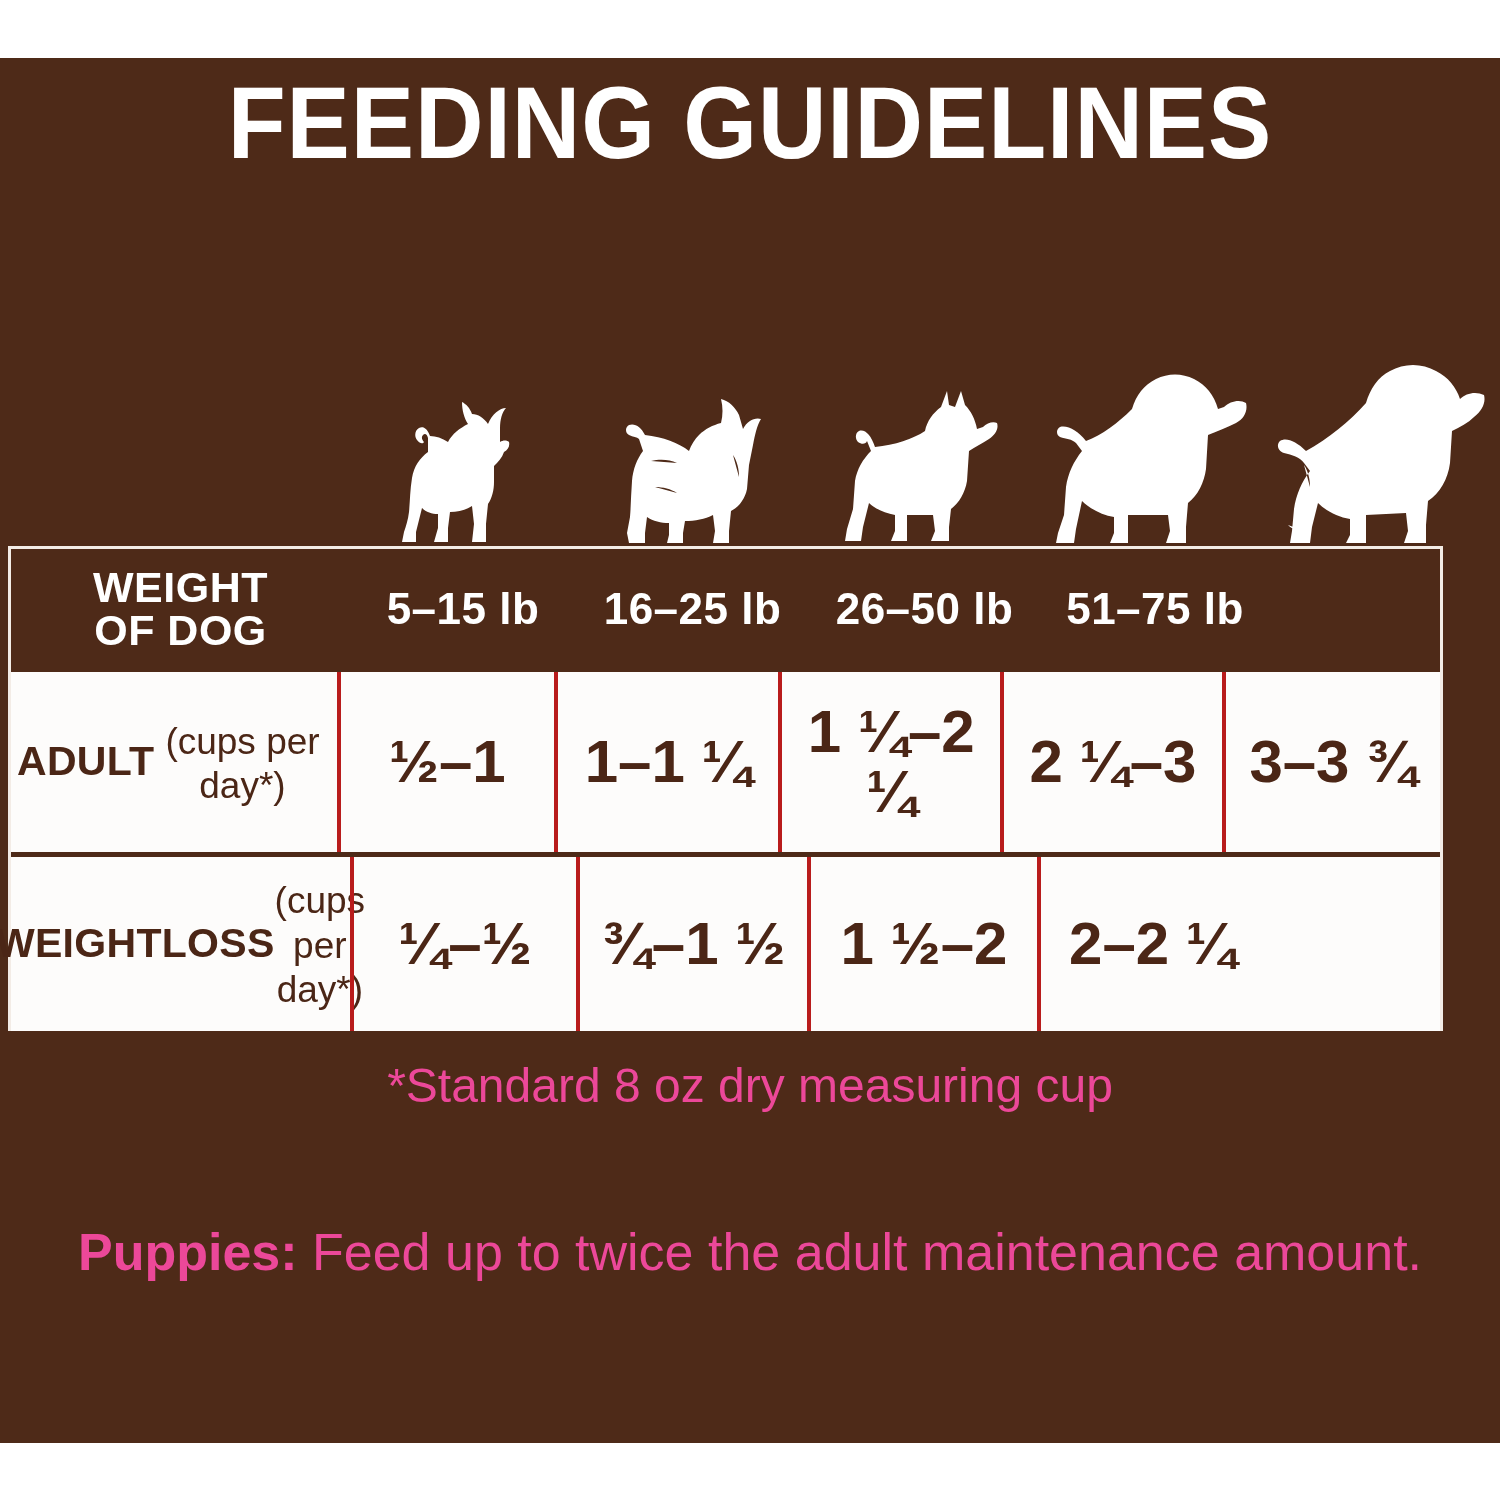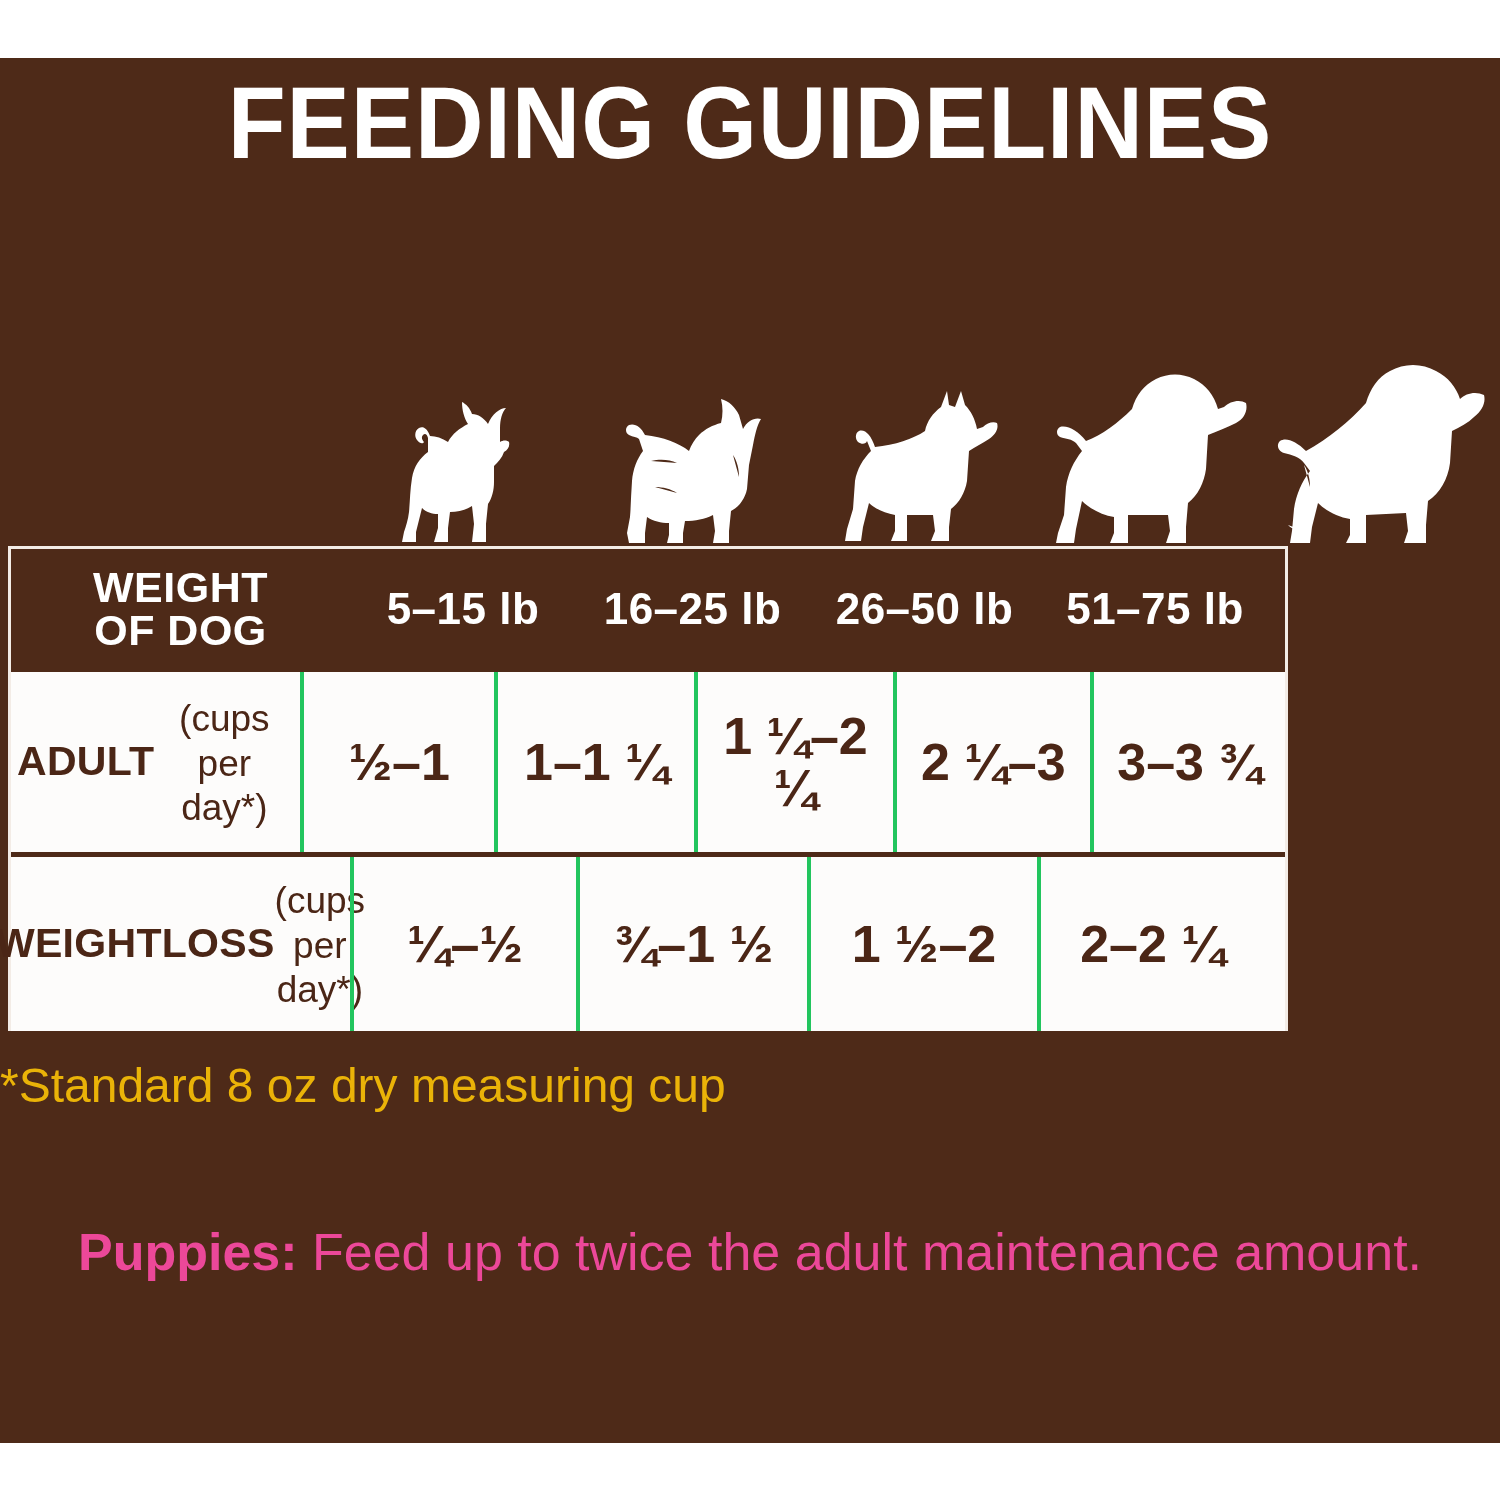--- a/index.html
+++ b/index.html
@@ -65,7 +65,7 @@
     position: absolute;
     left: 8px;
     top: 488px;
-    width: 1280px;
+    width: 1435px;
     height: 485px;
     border: 3px solid #f3ece6;
     box-sizing: border-box;

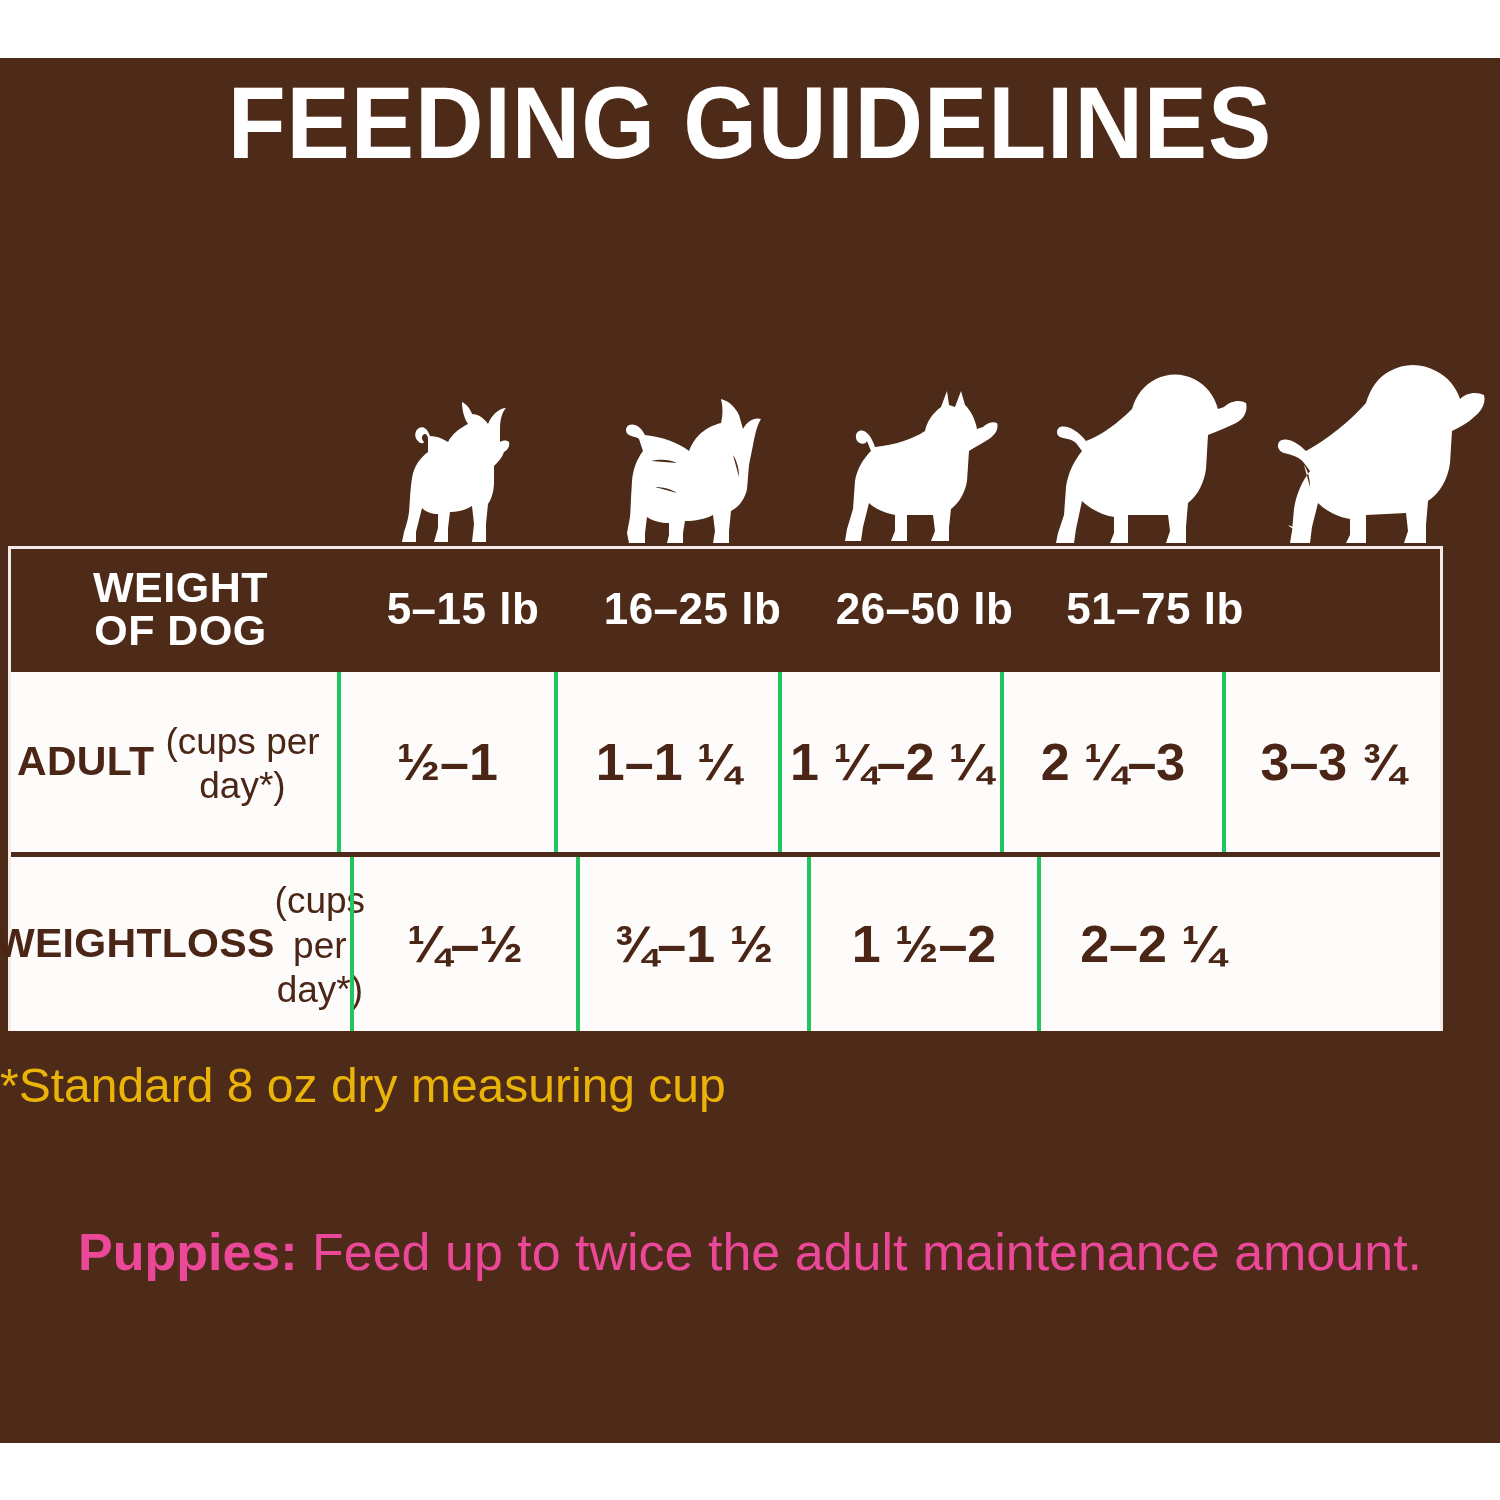--- a/index.html
+++ b/index.html
@@ -124,10 +124,10 @@
   .row-adult .cell,
   .row-loss .cell {
     color: #4b2616;
-    border-left: 4px solid #22c55e;
-    font-family: "Liberation Sans Narrow", "Liberation Sans", sans-serif;
-    font-weight: 700;
-    font-size: 52px;
+    border-left: 4px solid #b91c1c;
+    font-family: "Liberation Sans Narrow", "Liberation Sans", sans-serif;
+    font-weight: 700;
+    font-size: 60px;
     line-height: 1.0;
   }
   .row-adult .c0,

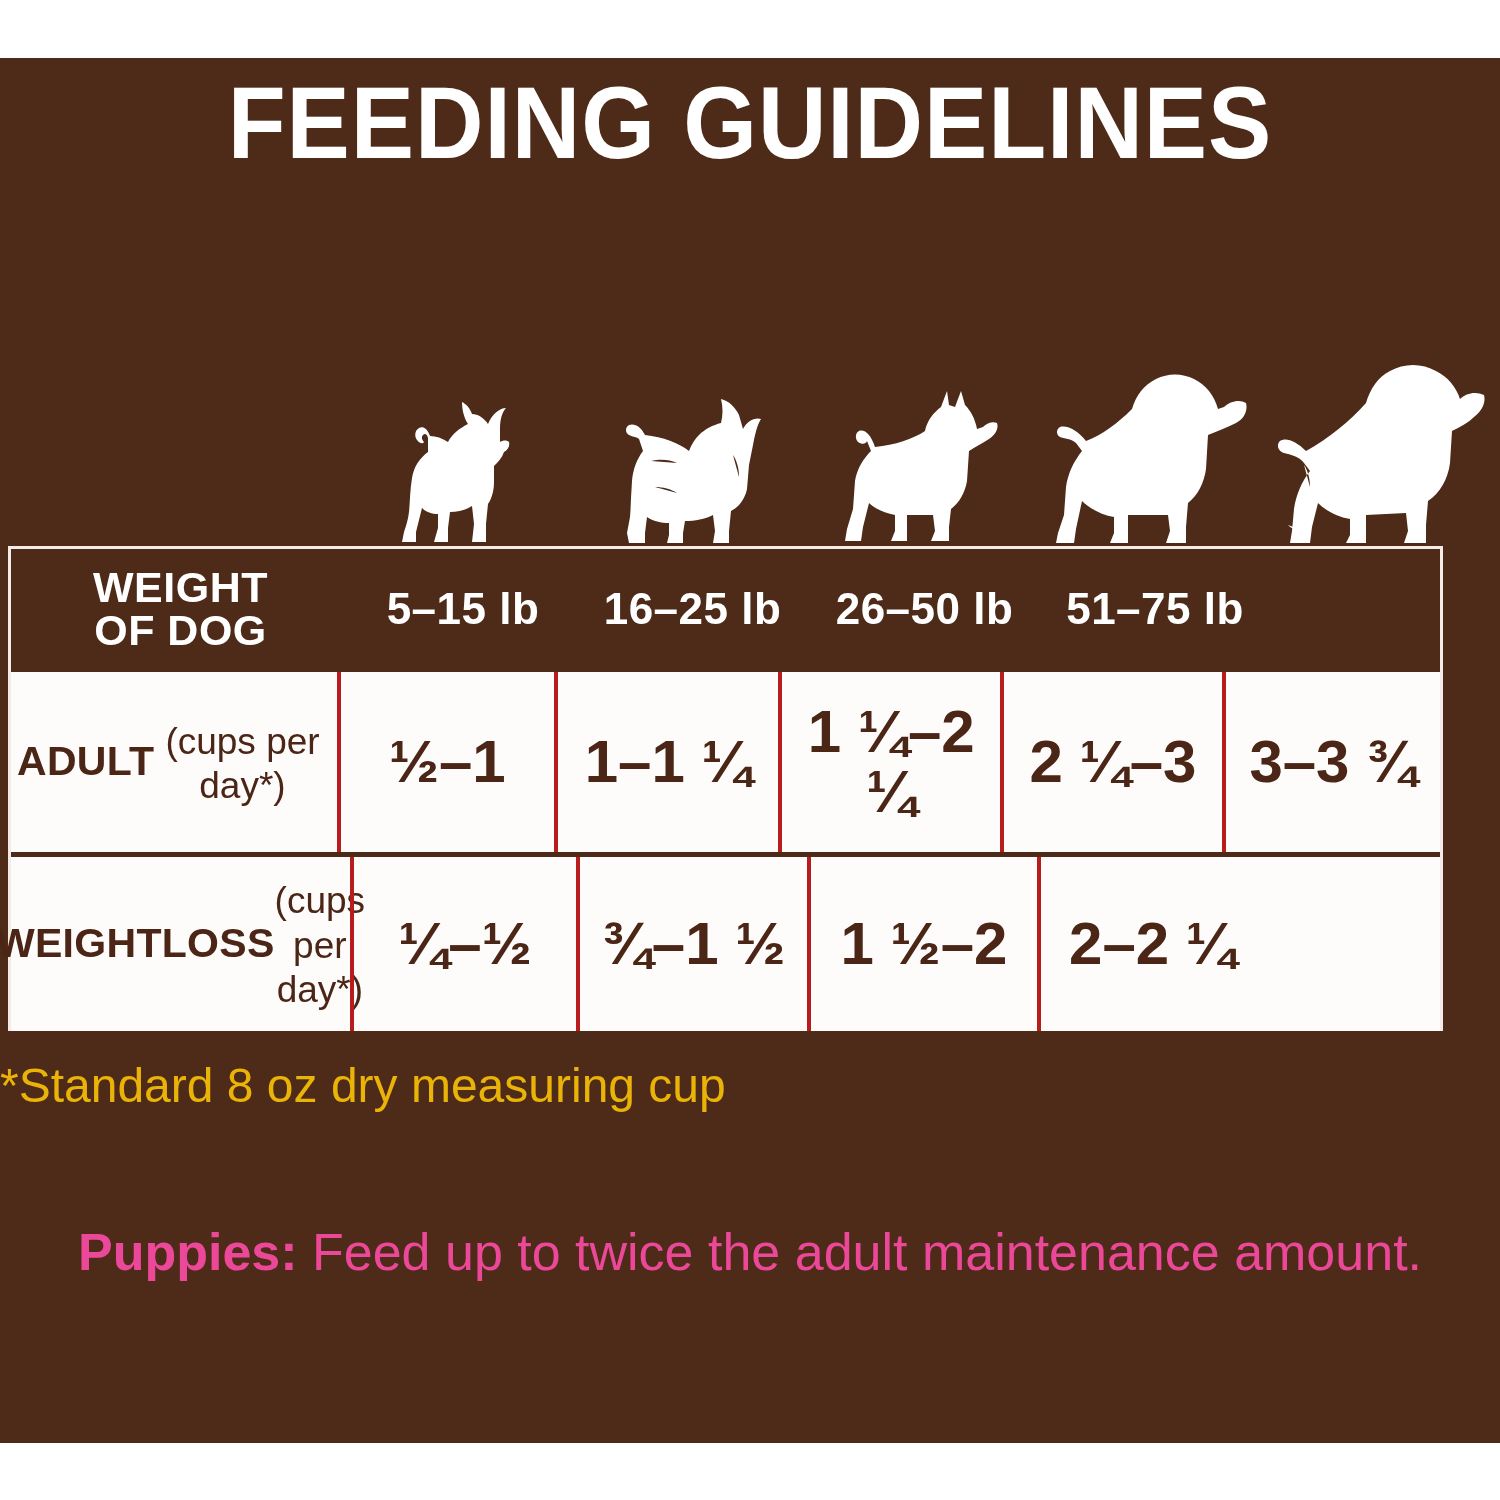--- a/index.html
+++ b/index.html
@@ -157,8 +157,8 @@
     left: 0;
     top: 1000px;
     width: 1500px;
-    text-align: left;
-    color: #eab308;
+    text-align: center;
+    color: #ec4899;
     font-family: "Liberation Sans Narrow", "Liberation Sans", sans-serif;
     font-size: 48px;
     font-weight: 400;

